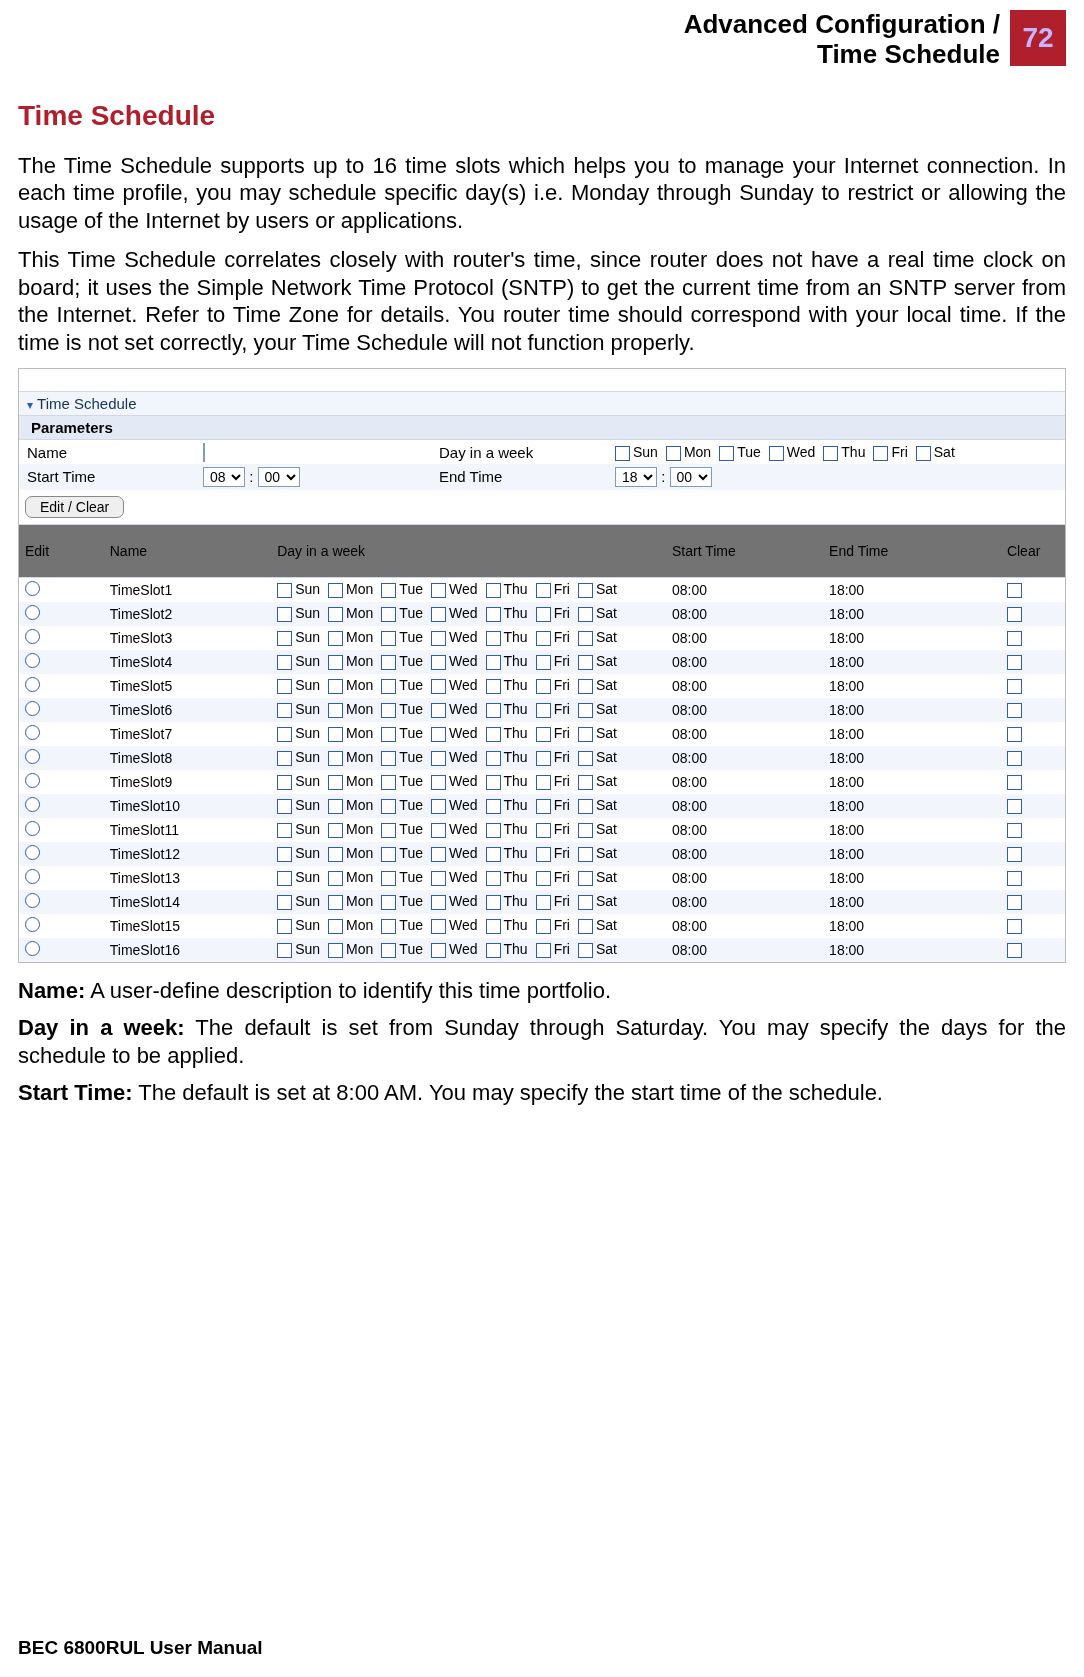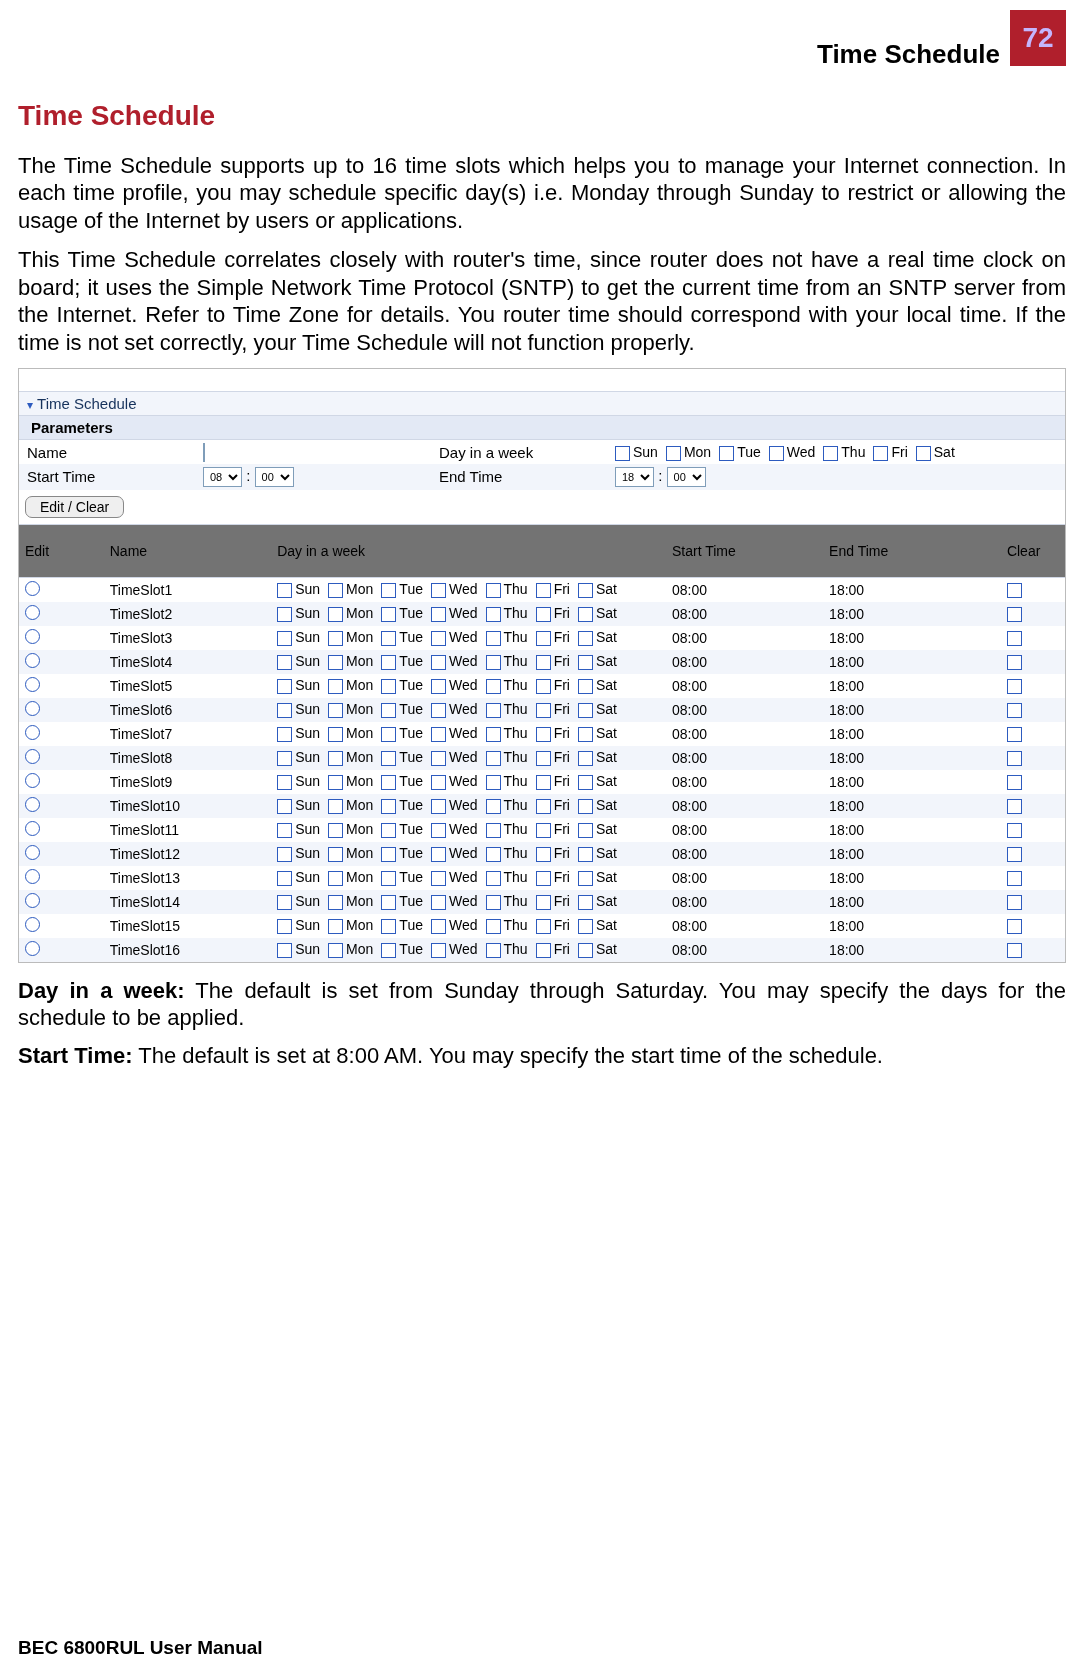--- a/index.html
+++ b/index.html
@@ -50,7 +50,7 @@
 
   <div class="hdr">
     <div class="hdr-title">
-      <br>
+      <span>Advanced Configuration /</span><br>
       <span>Time Schedule</span>
     </div>
     <div class="pg-badge">72</div>

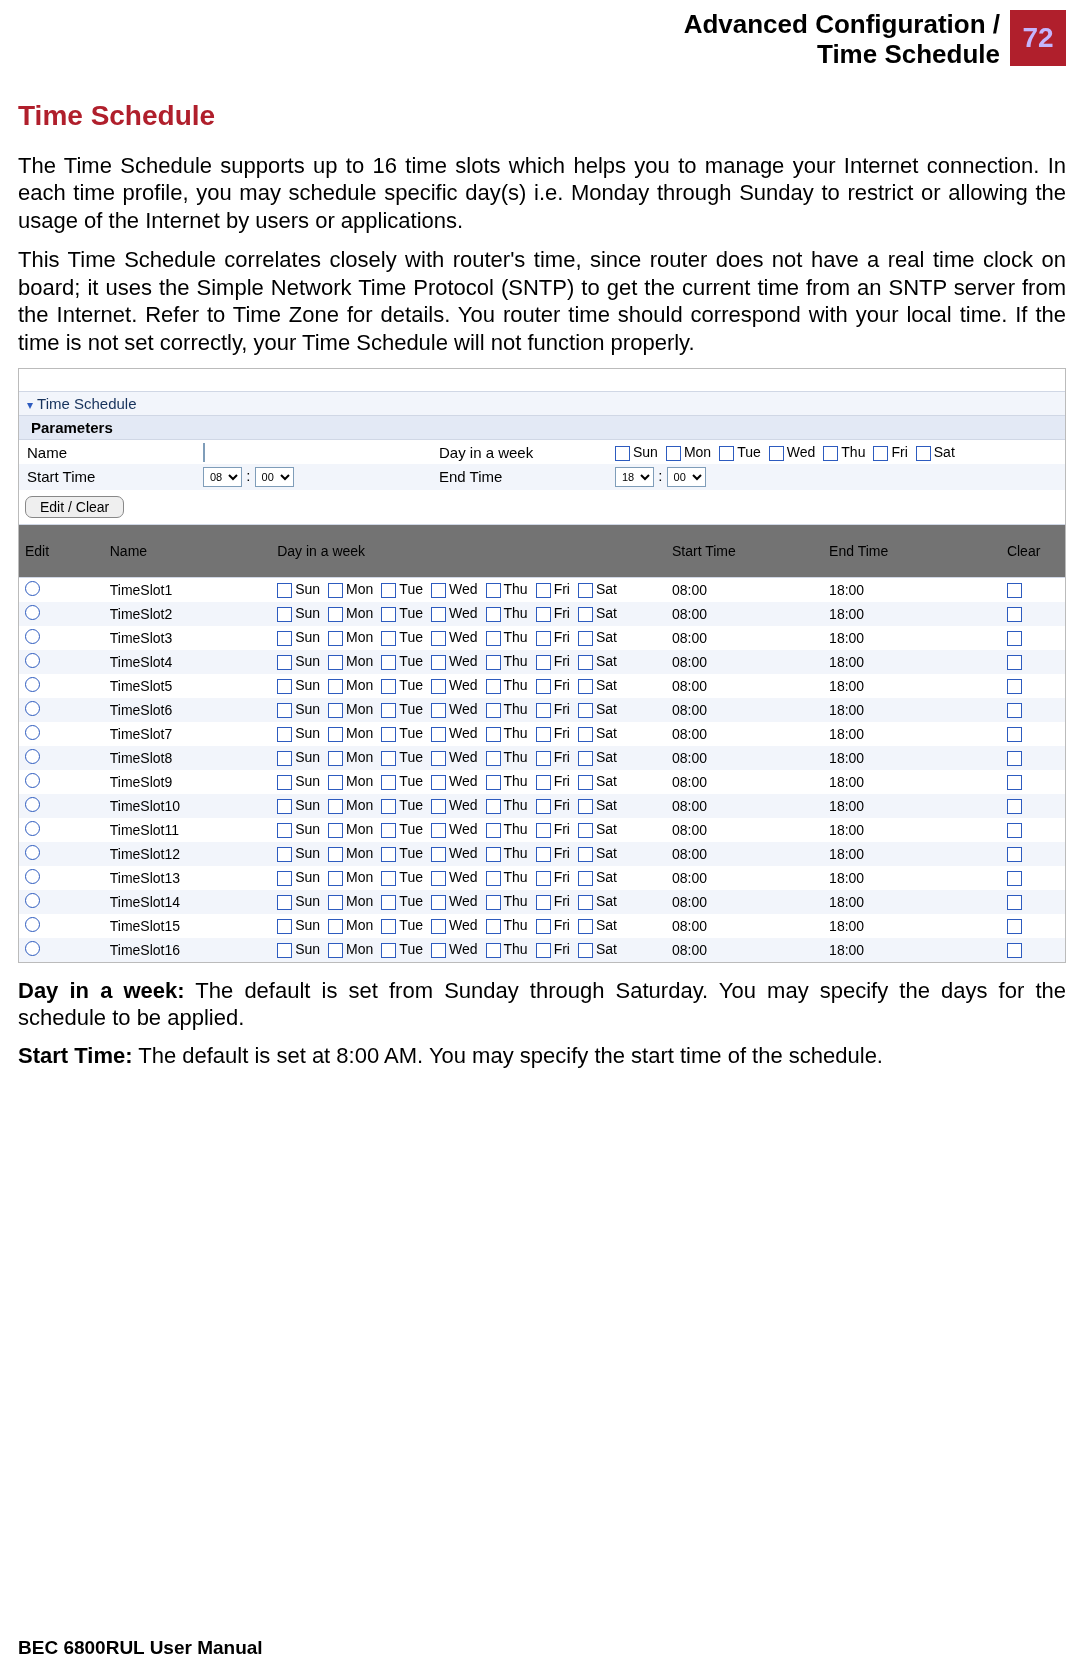--- a/index.html
+++ b/index.html
@@ -24,7 +24,7 @@
   .frm-label-col{width:160px;}
   .frm-val-col{width:220px;}
   .frm-input{border:1px solid #7f9db9;background:#fff;width:130px;height:18px;}
-  .sel{border:1px solid #7f9db9;background:#fff;font-size:11px;padding:0 2px;height:20px;}
+  .sel{border:1px solid #7f9db9;background:#fff;font-size:14px;padding:0 2px;height:20px;}
   .cb{display:inline-block;width:13px;height:13px;border:1px solid #2d5bbf;background:#fff;vertical-align:middle;margin-right:3px;}
   .day-lbl{font-size:14px;margin-right:8px;}
   .btn{margin:6px;padding:2px 14px;border:1px solid #888;background:#efefef;border-radius:7px;font-size:14px;}

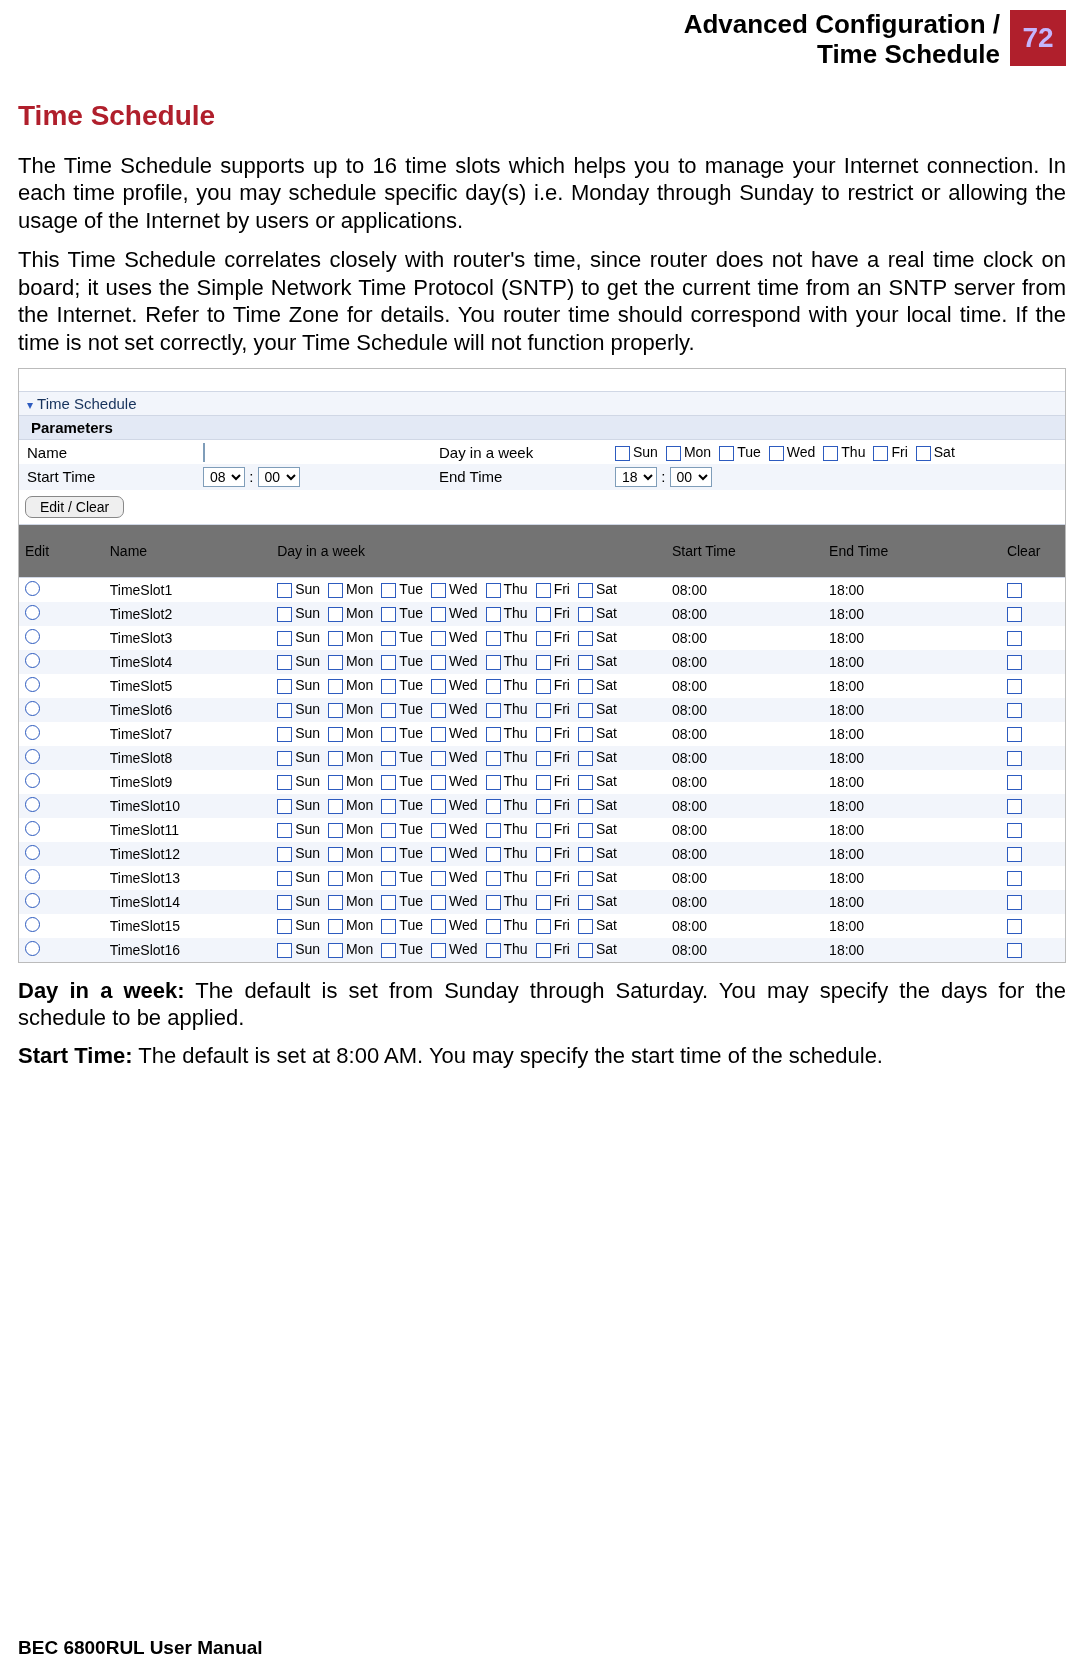--- a/index.html
+++ b/index.html
@@ -241,6 +241,7 @@
   </div>
 
   <div class="def-list">
+    <p><b>Name:</b><span> A user-define description to identify this time portfolio.</span></p>
     <p><b>Day in a week:</b><span> The default is set from Sunday through Saturday. You may specify the days for the schedule to be applied.</span></p>
     <p><b>Start Time:</b><span> The default is set at 8:00 AM.  You may specify the start time of the schedule.</span></p>
   </div>

